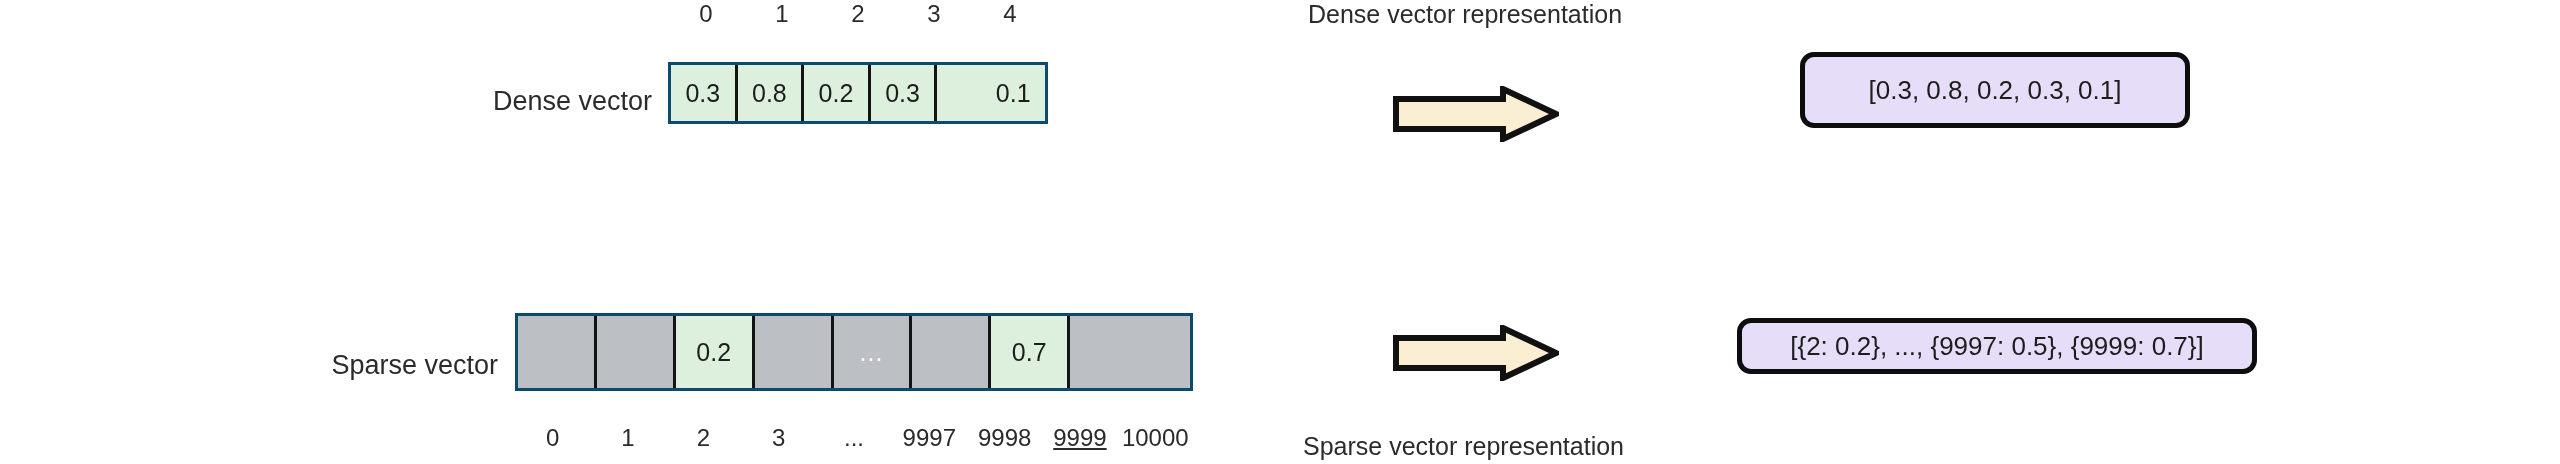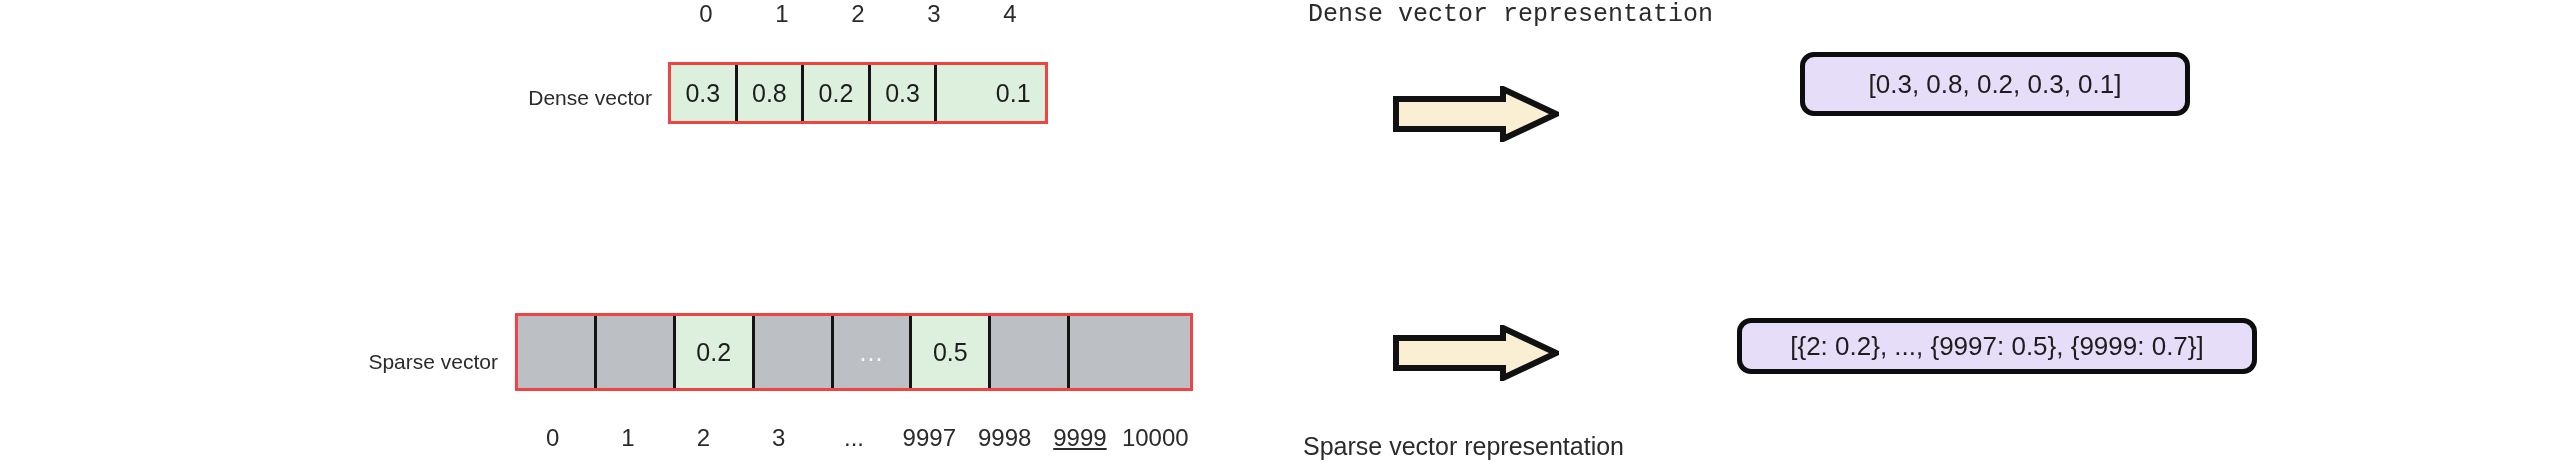--- a/index.html
+++ b/index.html
@@ -105,7 +105,7 @@
     <div class="vec-cell green" style="flex: 1 1 0px;">0.1</div>
   </div>
 
-<div class="abs caption" style="left:1308px; top:0px;font-family:Liberation Mono, monospace;">Dense vector representation</div>
+<div class="abs caption" style="left:1308px; top:0px;">Dense vector representation</div>
 
 <div class="arrow-wrap" style="left:1393px; top:86px; width:166px; height:56px;">
   <svg width="166" height="56" viewBox="0 0 166 56" xmlns="http://www.w3.org/2000/svg">

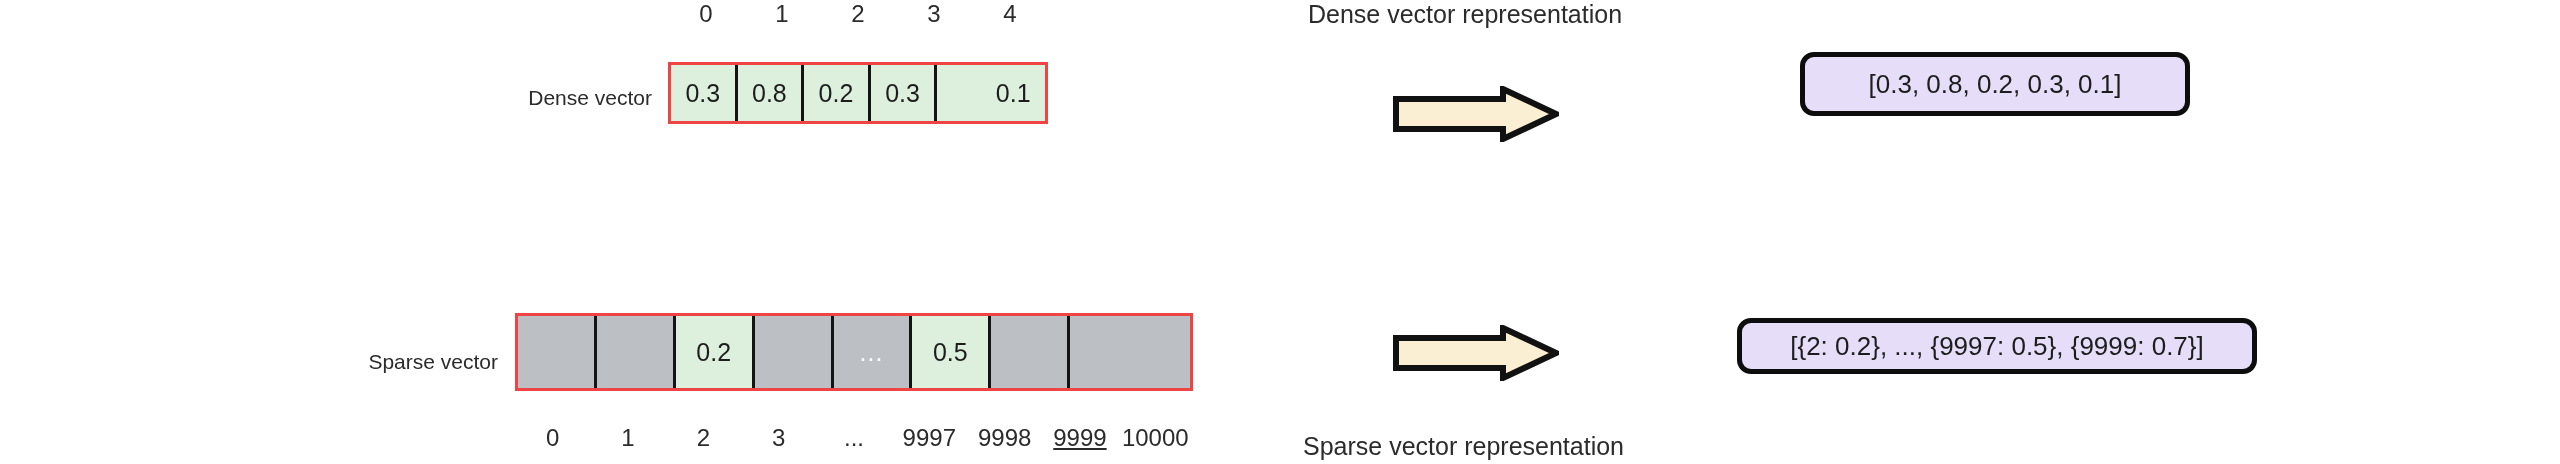--- a/index.html
+++ b/index.html
@@ -19,7 +19,7 @@
 
   
   .row-label {
-    font-size: 21px;
+    font-size: 27px;
     color: #2b2b2b;
     white-space: nowrap;
     text-align: right;

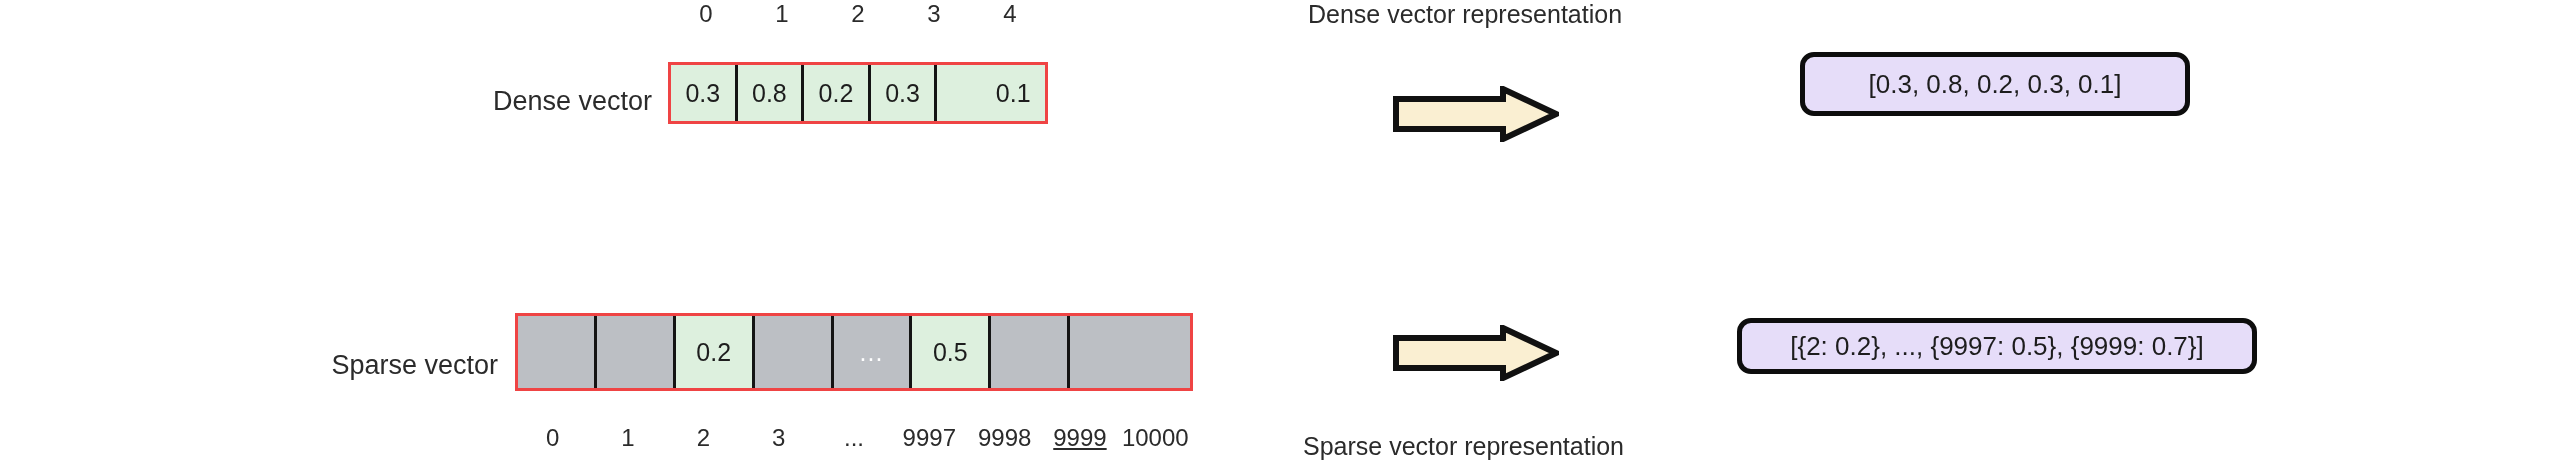--- a/index.html
+++ b/index.html
@@ -41,7 +41,7 @@
   .vec-table {
     position: absolute;
     display: flex;
-    border: 3px solid #ef4444;
+    border: 3px solid #0c4a6e;
     box-sizing: border-box;
     background: #ffffff;
   }

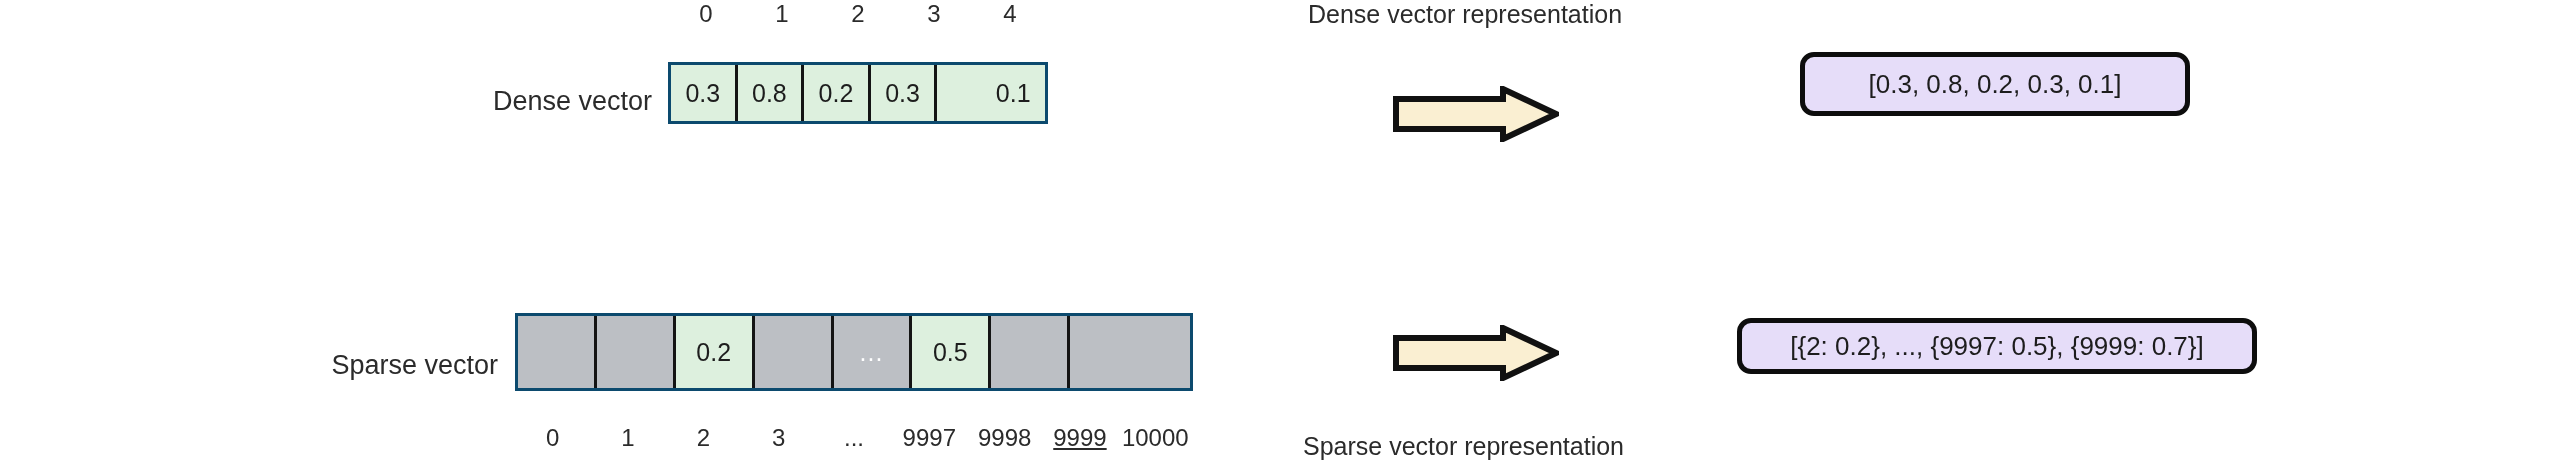--- a/index.html
+++ b/index.html
@@ -113,7 +113,7 @@
   </svg>
 </div>
 
-<div class="result-box" style="left:1800px; top:52px; width:390px; height:64px;">[0.3, 0.8, 0.2, 0.3, 0.1]</div>
+<div class="result-box" style="left:1800px; top:52px; width:390px; height:76px;">[0.3, 0.8, 0.2, 0.3, 0.1]</div>
 
 <div class="abs row-label" style="left:0px; top:350px; width:498px;">Sparse vector</div>
 

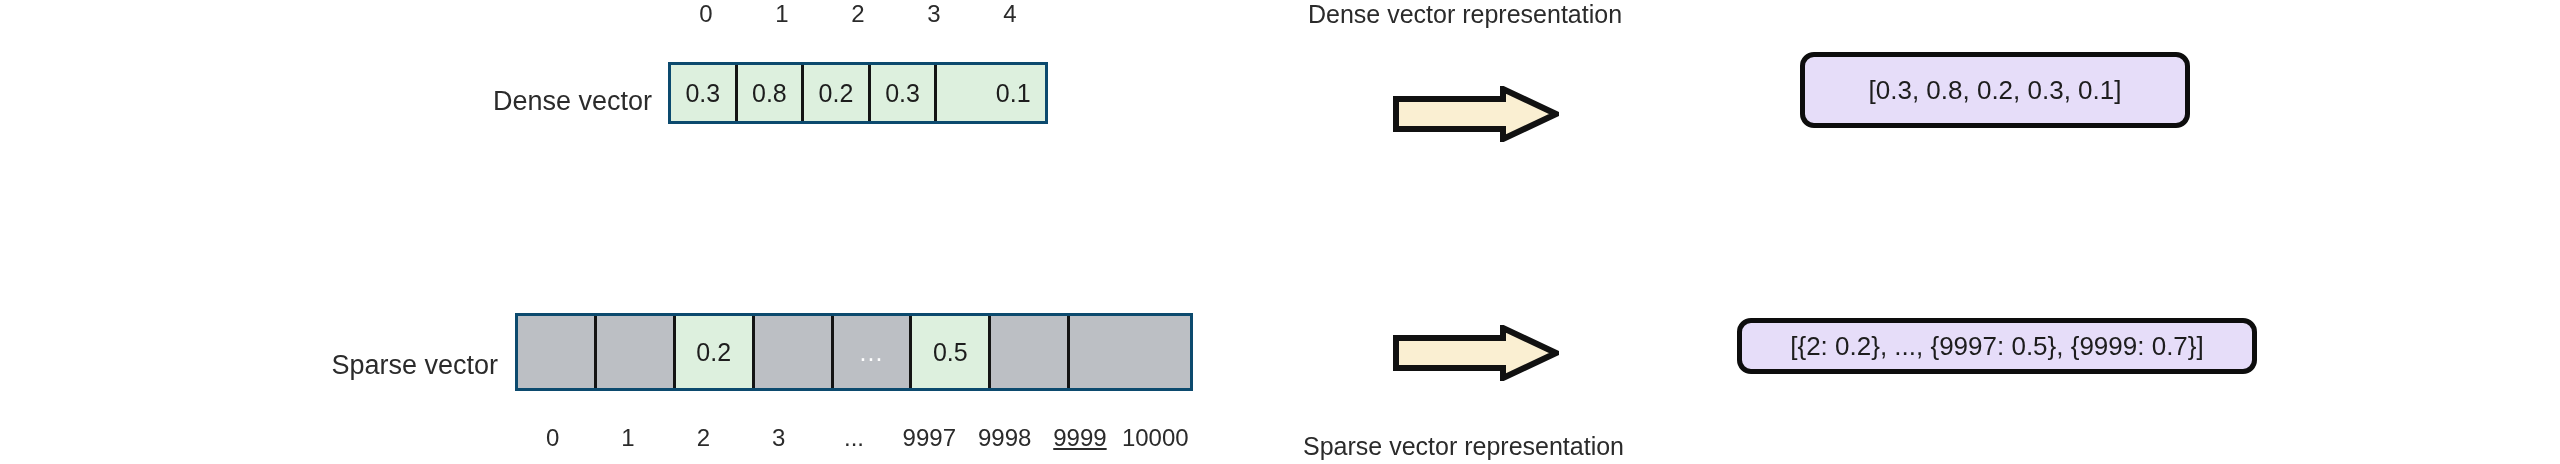--- a/index.html
+++ b/index.html
@@ -123,7 +123,6 @@
     <div class="vec-cell green" style="flex: 1 1 0px;">0.2</div>
     <div class="vec-cell gray" style="flex: 1 1 0px;"></div>
     <div class="vec-cell gray ellipsis-cell" style="flex: 1 1 0px;">...</div>
-    <div class="vec-cell green" style="flex: 1 1 0px;">0.5</div>
     <div class="vec-cell gray" style="flex: 1 1 0px;"></div>
     <div class="vec-cell gray" style="flex: 1 1 0px;"></div>
   </div>

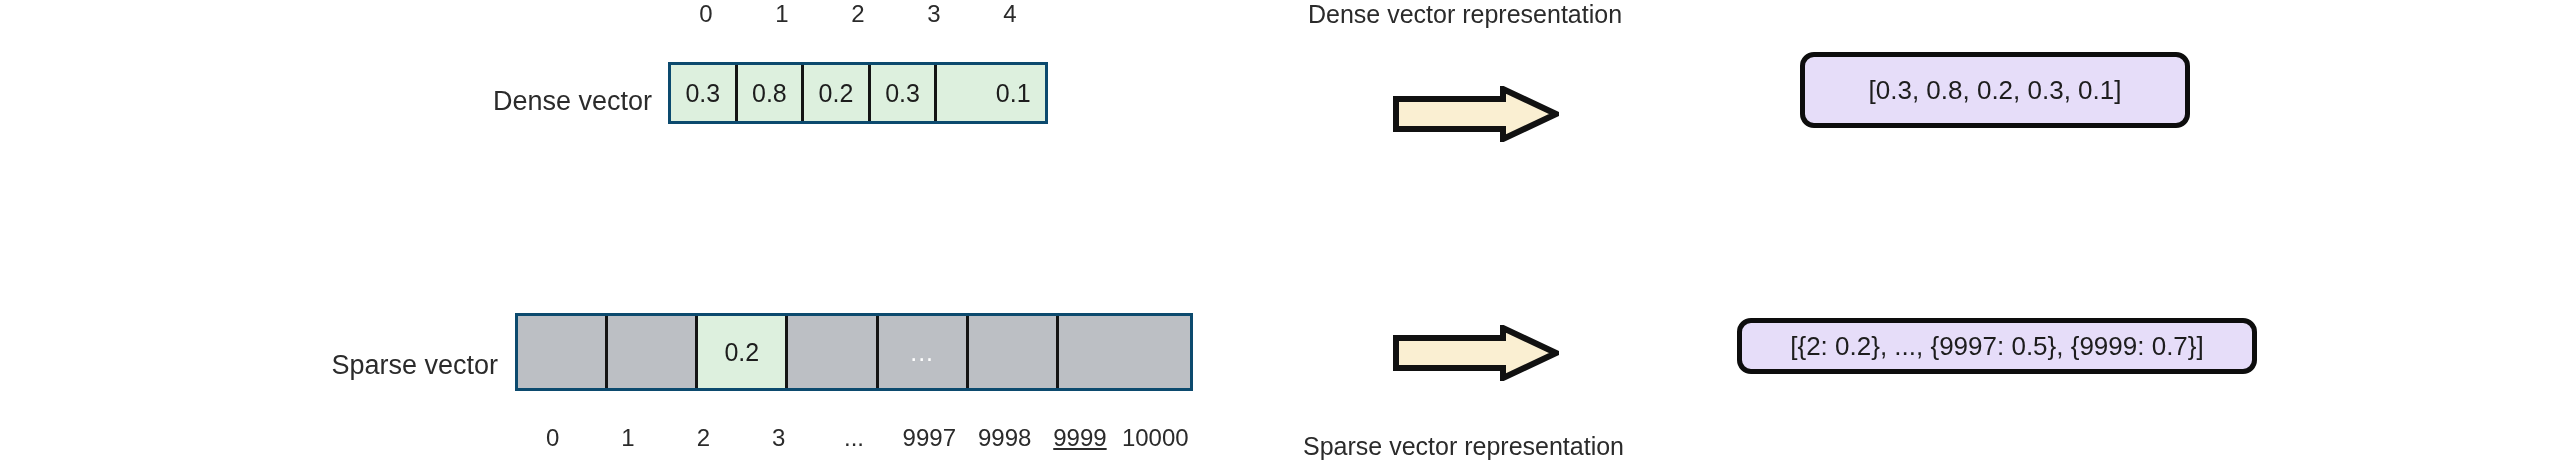--- a/index.html
+++ b/index.html
@@ -124,6 +124,7 @@
     <div class="vec-cell gray" style="flex: 1 1 0px;"></div>
     <div class="vec-cell gray ellipsis-cell" style="flex: 1 1 0px;">...</div>
     <div class="vec-cell gray" style="flex: 1 1 0px;"></div>
+    <div class="vec-cell green" style="flex: 1 1 0px;">0.7</div>
     <div class="vec-cell gray" style="flex: 1 1 0px;"></div>
   </div>
 

